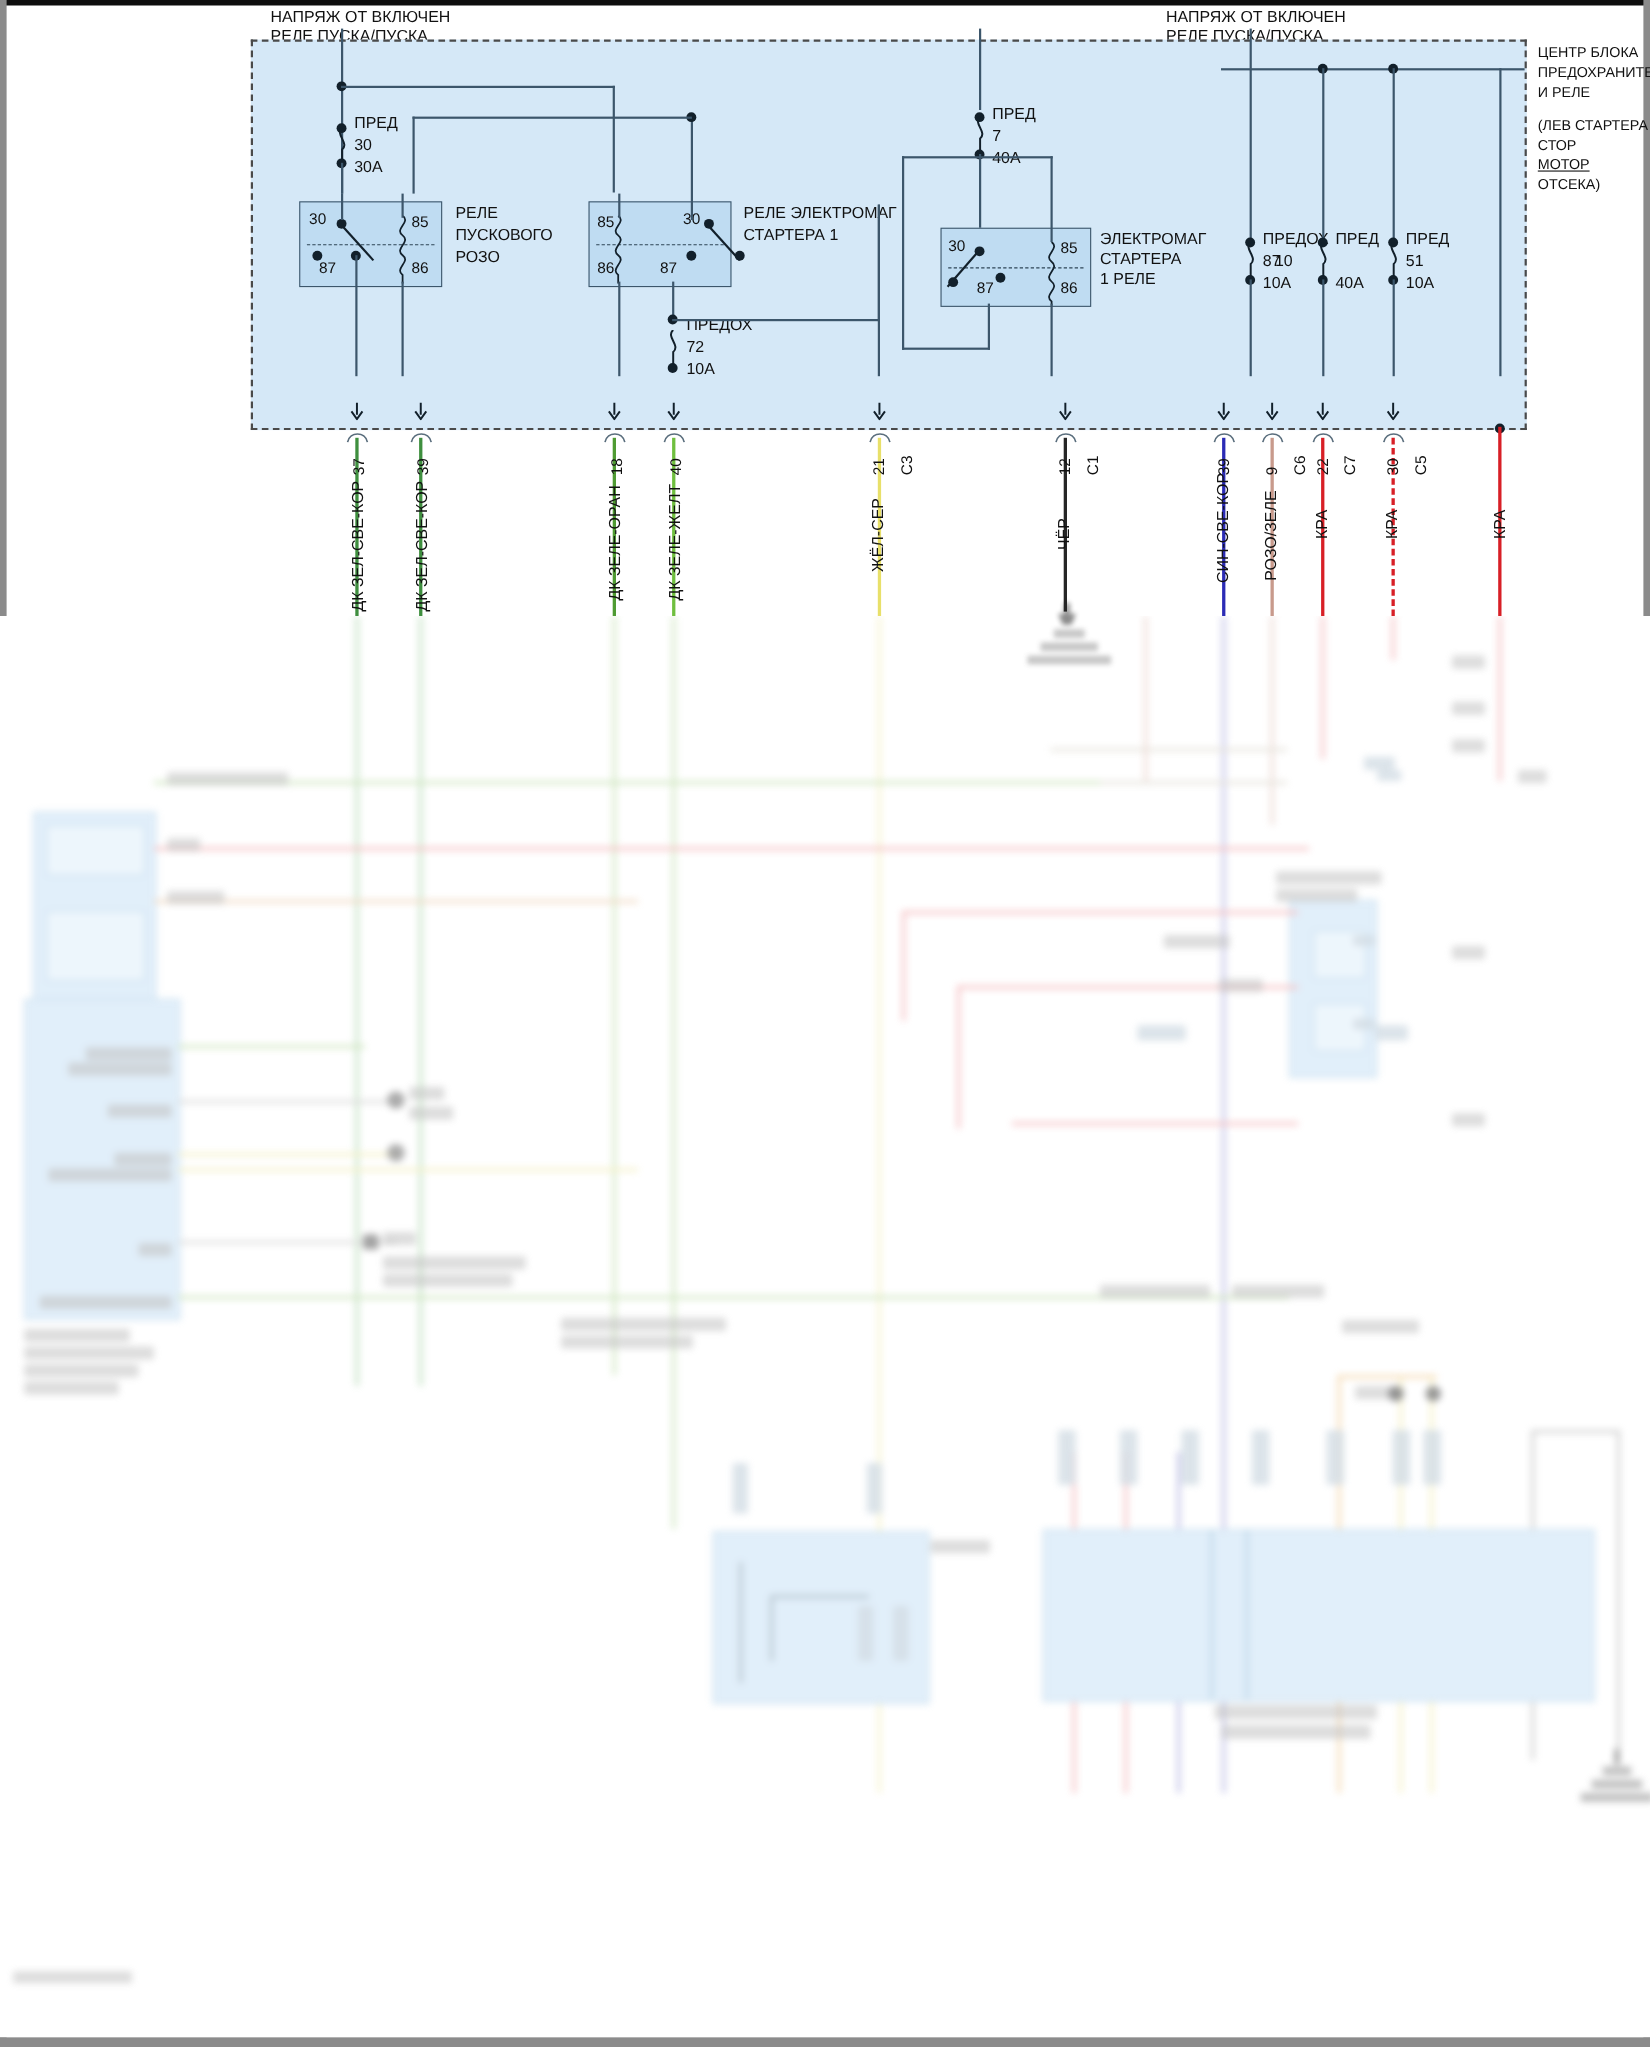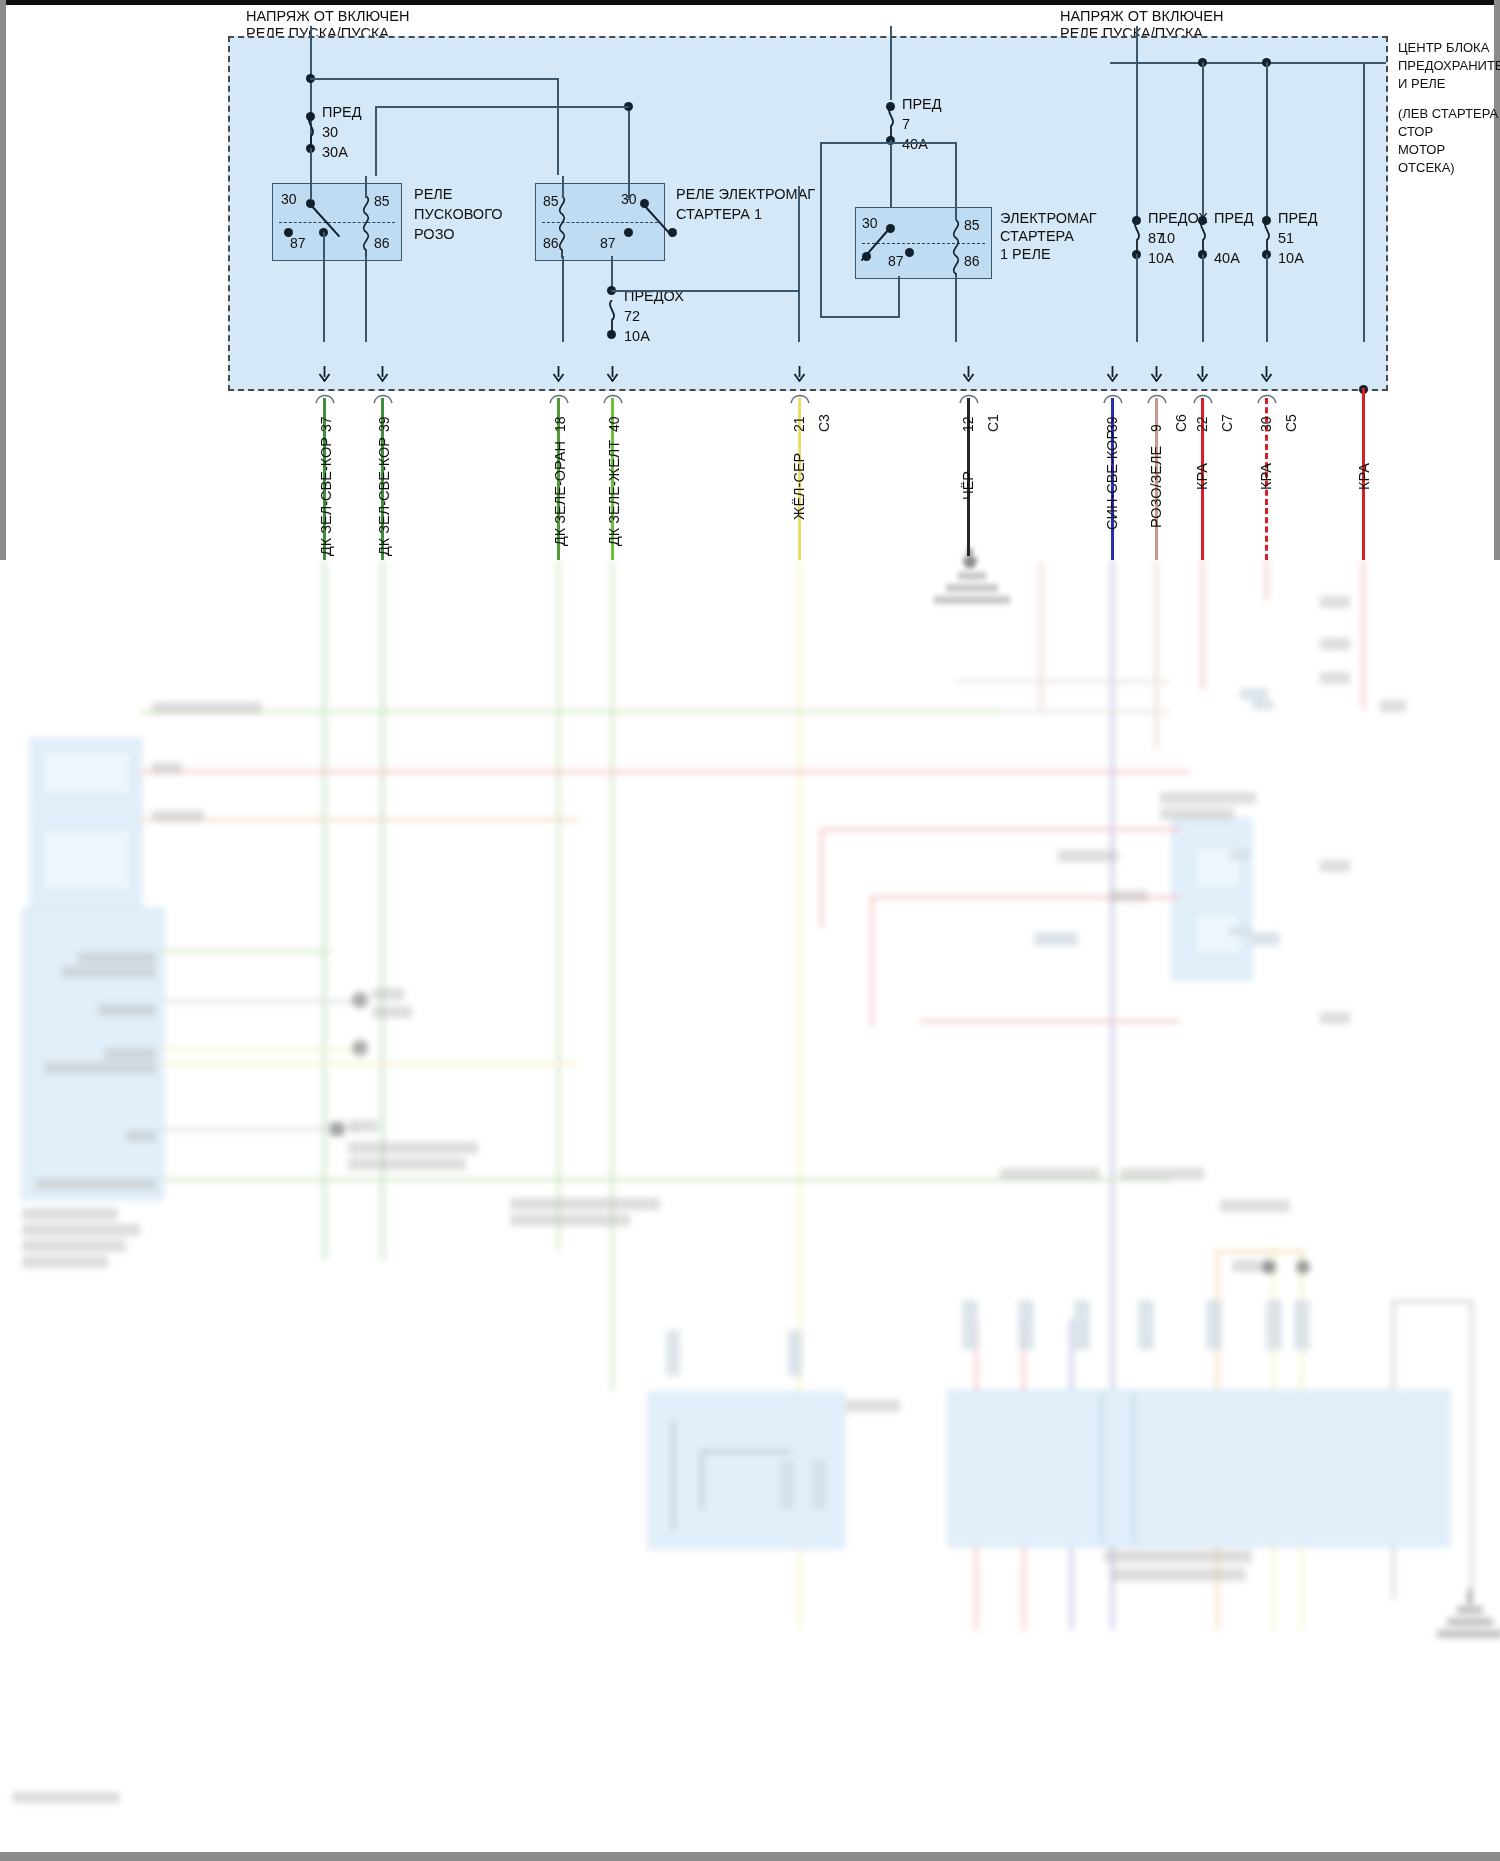--- a/index.html
+++ b/index.html
@@ -89,7 +89,7 @@
     <div class="txt sm" style="left:1398px;top:76px;">И РЕЛЕ</div>
     <div class="txt sm" style="left:1398px;top:106px;">(ЛЕВ СТАРТЕРА</div>
     <div class="txt sm" style="left:1398px;top:124px;">СТОР</div>
-    <div class="txt sm" style="left:1398px;top:142px;">МОТОР</div>
+    <div class="txt sm" style="left:1398px;top:142px;text-decoration:underline;">МОТОР</div>
     <div class="txt sm" style="left:1398px;top:160px;">ОТСЕКА)</div>
 
     <div class="wire vwire" style="left:310px;top:26px;height:150px;"></div>

